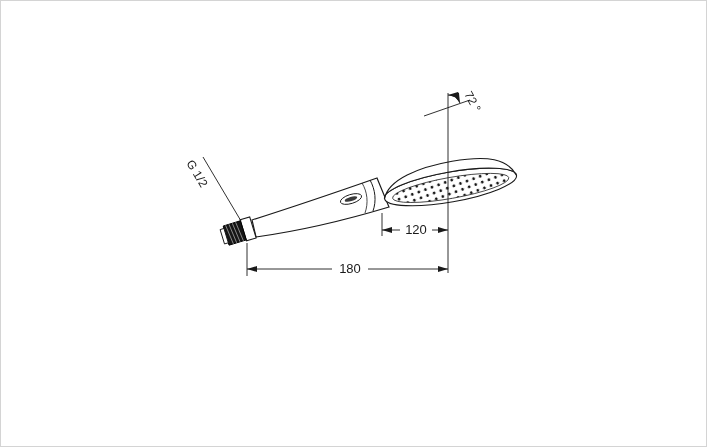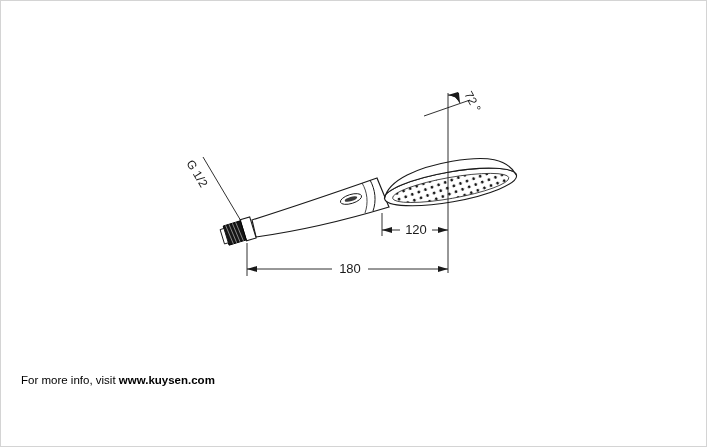--- a/index.html
+++ b/index.html
@@ -120,9 +120,6 @@
   </svg>
 
   <div class="footer">
-    <p>
-      <span>For more info, visit </span><strong>www.kuysen.com</strong>
-    </p>
   </div>
 
 </div>

